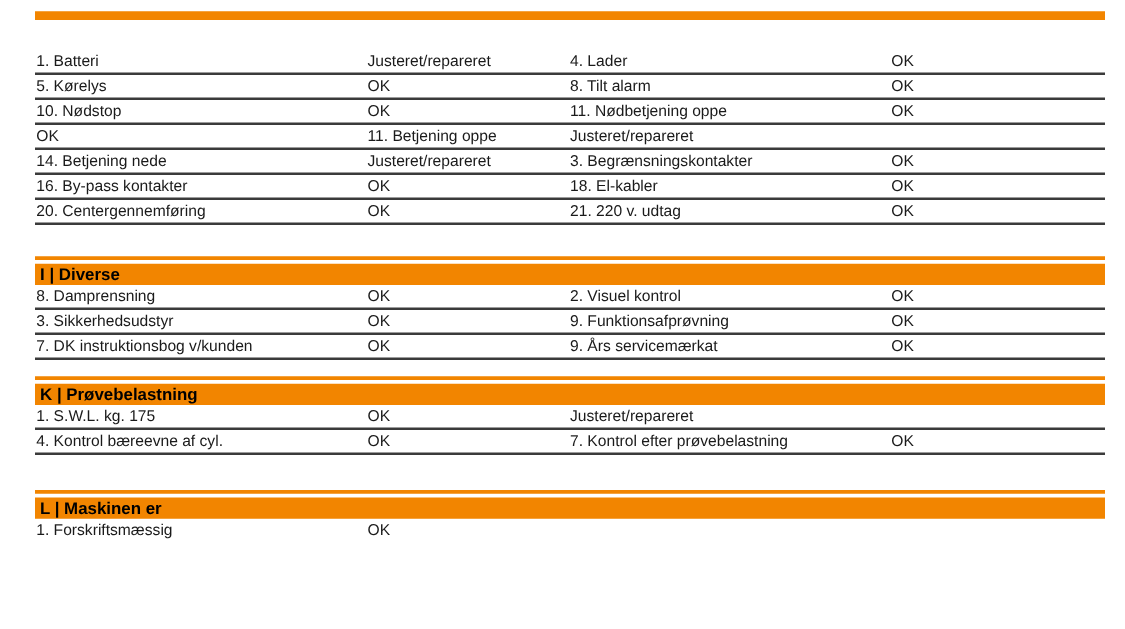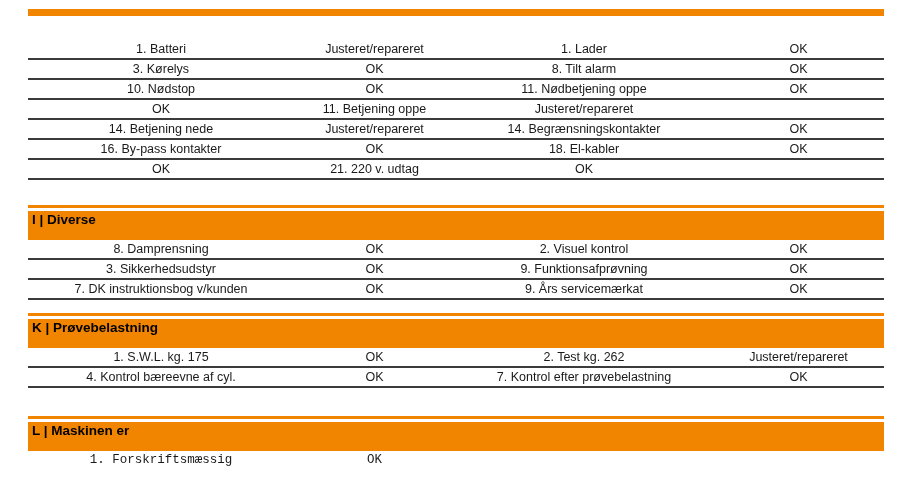--- a/index.html
+++ b/index.html
@@ -35,7 +35,7 @@
   .row.no-line{border-bottom:none;font-family:Liberation Mono, monospace;}
   .cell{
     font-size:12.5px;line-height:18px;color:var(--ink);
-    white-space:nowrap;overflow:hidden;padding-left:1px;text-align:center;
+    white-space:nowrap;overflow:hidden;padding-left:1px;
   }
 </style>
 </head>

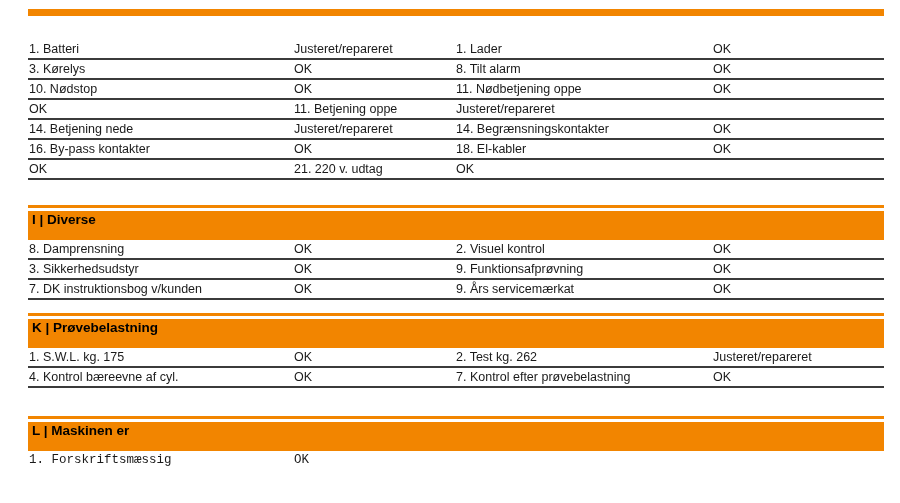--- a/index.html
+++ b/index.html
@@ -48,7 +48,7 @@
         <div class="row">
           <span class="cell c0">1. Batteri</span>
           <span class="cell c1">Justeret/repareret</span>
-          <span class="cell c2">1. Lader</span>
+          <span class="cell c2">4. Lader</span>
           <span class="cell c3">OK</span>
         </div>
         <div class="row">

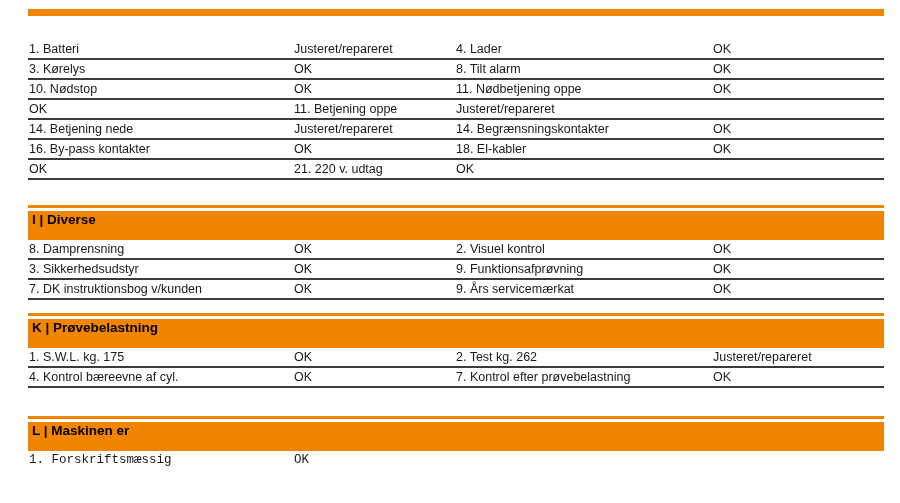--- a/index.html
+++ b/index.html
@@ -52,7 +52,7 @@
           <span class="cell c3">OK</span>
         </div>
         <div class="row">
-          <span class="cell c0">3. Kørelys</span>
+          <span class="cell c0">5. Kørelys</span>
           <span class="cell c1">OK</span>
           <span class="cell c2">8. Tilt alarm</span>
           <span class="cell c3">OK</span>

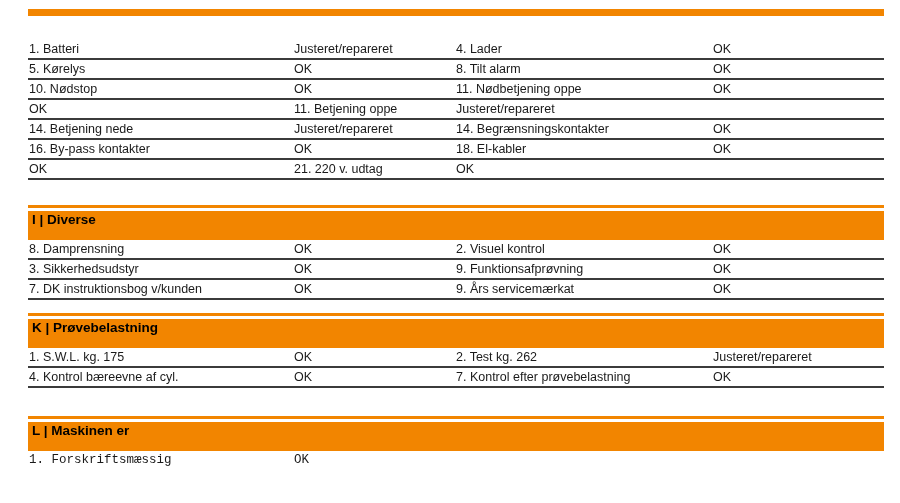--- a/index.html
+++ b/index.html
@@ -71,7 +71,7 @@
         <div class="row">
           <span class="cell c0">14. Betjening nede</span>
           <span class="cell c1">Justeret/repareret</span>
-          <span class="cell c2">14. Begrænsningskontakter</span>
+          <span class="cell c2">3. Begrænsningskontakter</span>
           <span class="cell c3">OK</span>
         </div>
         <div class="row">

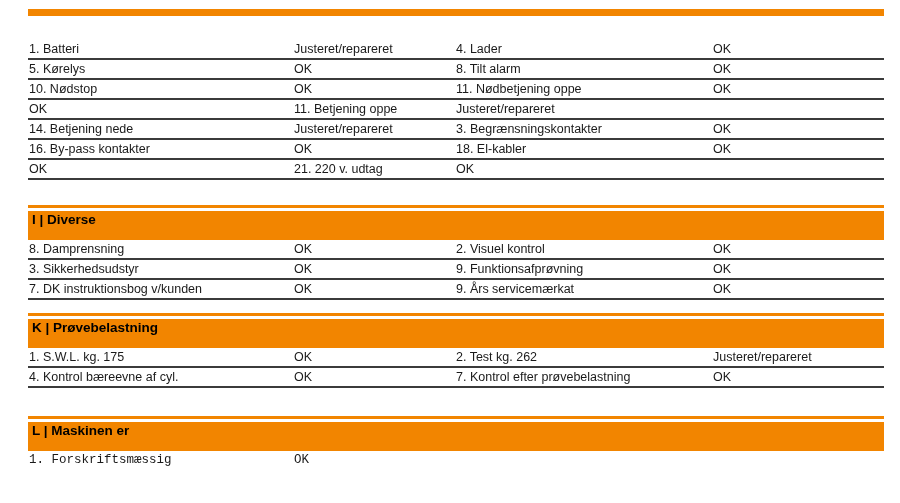--- a/index.html
+++ b/index.html
@@ -81,6 +81,7 @@
           <span class="cell c3">OK</span>
         </div>
         <div class="row">
+          <span class="cell c0">20. Centergennemføring</span>
           <span class="cell c1">OK</span>
           <span class="cell c2">21. 220 v. udtag</span>
           <span class="cell c3">OK</span>

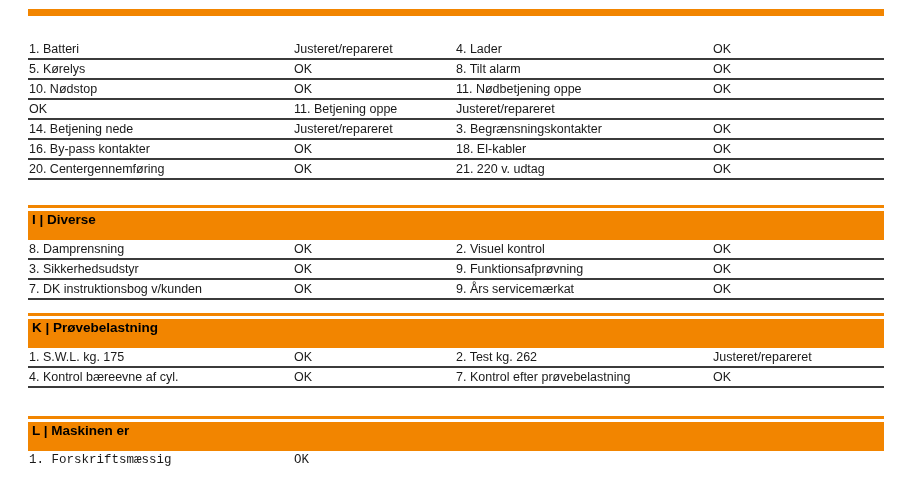--- a/index.html
+++ b/index.html
@@ -23,7 +23,7 @@
   .sec-l{margin-top:28px;}
   .sec-line{height:3px;background:var(--orange);margin-bottom:3px;}
   .sec-band{
-    height:29px;line-height:17px;background:var(--orange);
+    height:17px;line-height:17px;background:var(--orange);
     font-size:13.5px;font-weight:bold;color:#000000;padding-left:4px;
   }
   .row{

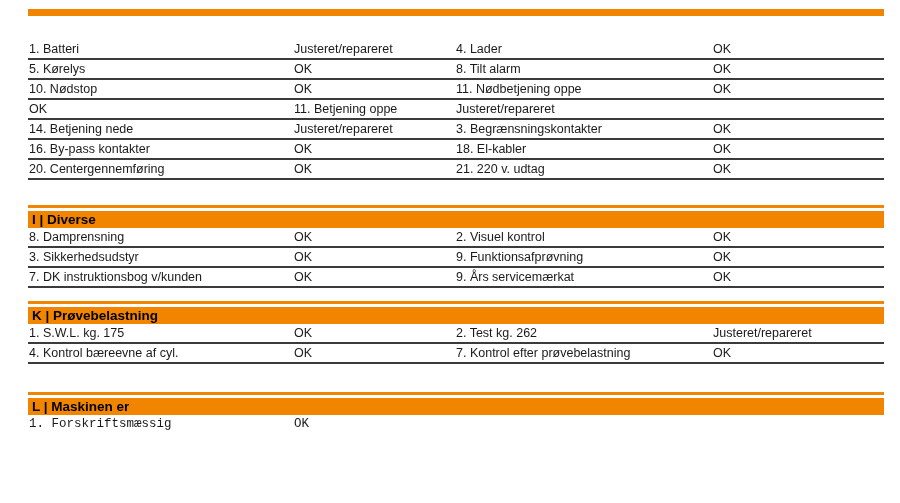--- a/index.html
+++ b/index.html
@@ -115,7 +115,6 @@
         <div class="row">
           <span class="cell c0">1. S.W.L. kg. 175</span>
           <span class="cell c1">OK</span>
-          <span class="cell c2">2. Test kg. 262</span>
           <span class="cell c3">Justeret/repareret</span>
         </div>
         <div class="row">

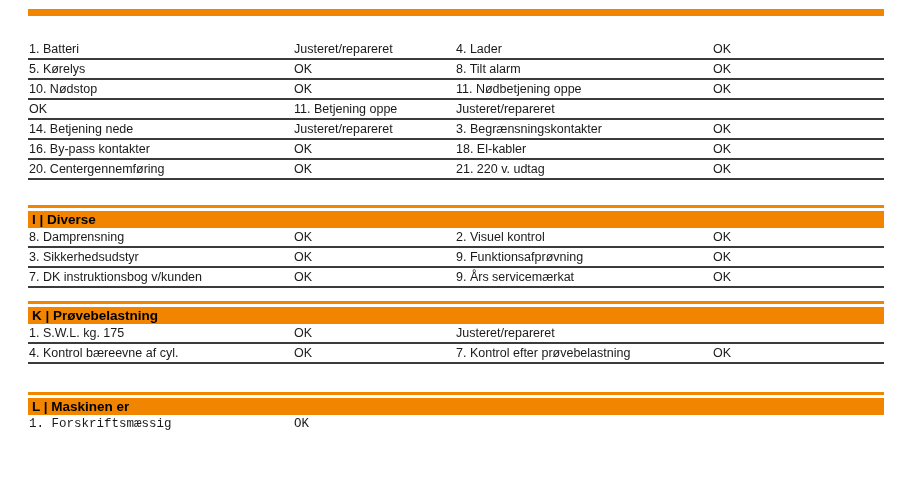--- a/index.html
+++ b/index.html
@@ -32,7 +32,7 @@
     height:20px;box-sizing:border-box;
     border-bottom:2px solid var(--sep);
   }
-  .row.no-line{border-bottom:none;font-family:Liberation Mono, monospace;}
+  .row.no-line{border-bottom:none;}
   .cell{
     font-size:12.5px;line-height:18px;color:var(--ink);
     white-space:nowrap;overflow:hidden;padding-left:1px;

